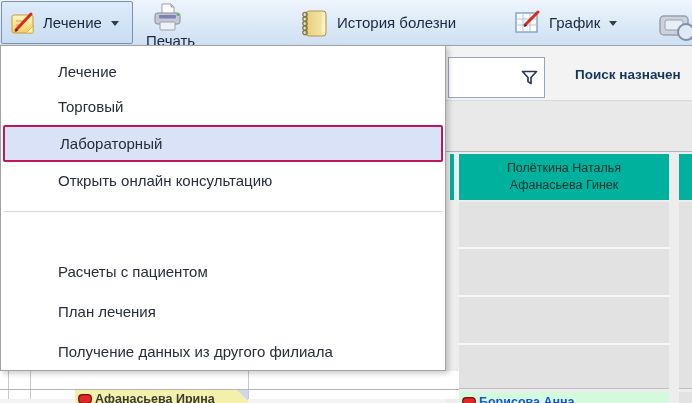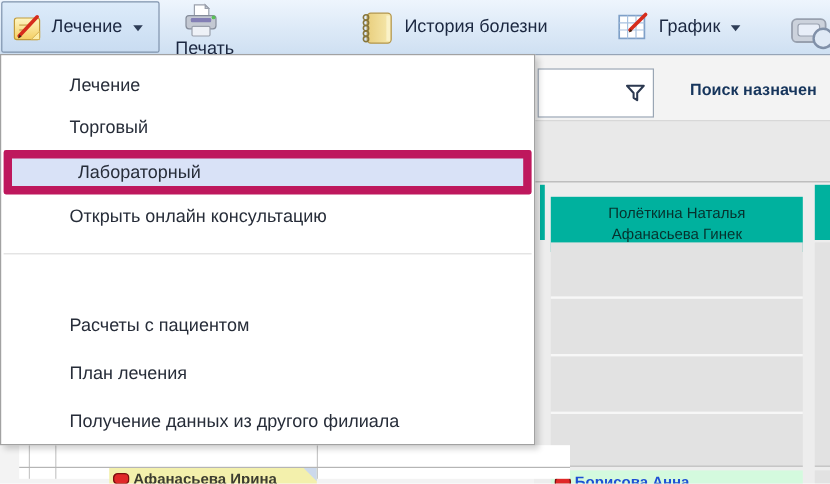--- a/index.html
+++ b/index.html
@@ -50,7 +50,7 @@
     font-size:15px; color:#272d39; white-space:nowrap;
   }
   .menu-item.hl{
-    background:#d9e2f7; border:7px solid #be185d; border-radius:2px;
+    background:#d9e2f7; border:2px solid #be185d; border-radius:2px;
   }
   .menu-item.disabled{ color:#a9afbb; }
   .menu-sep{

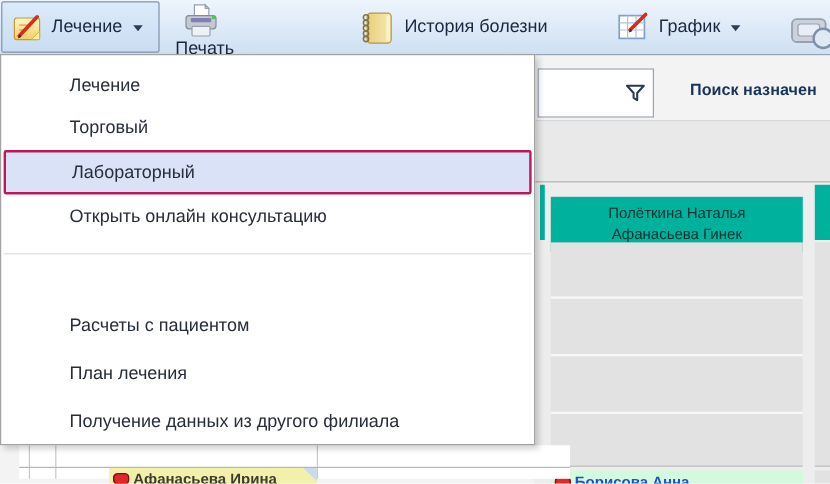--- a/index.html
+++ b/index.html
@@ -81,7 +81,7 @@
     position:absolute; left:459px; top:154px; width:210px; height:46px;
     background:#00b19e; color:#06312d;
     display:flex; flex-direction:column; align-items:center; justify-content:center;
-    font-size:12.5px; font-weight:500; line-height:1.35; text-align:center;margin-top:10px;
+    font-size:12.5px; font-weight:500; line-height:1.35; text-align:center;
   }
   .doc-header2{ position:absolute; left:679px; top:154px; width:13px; height:46px; background:#00b19e; }
   .rows{

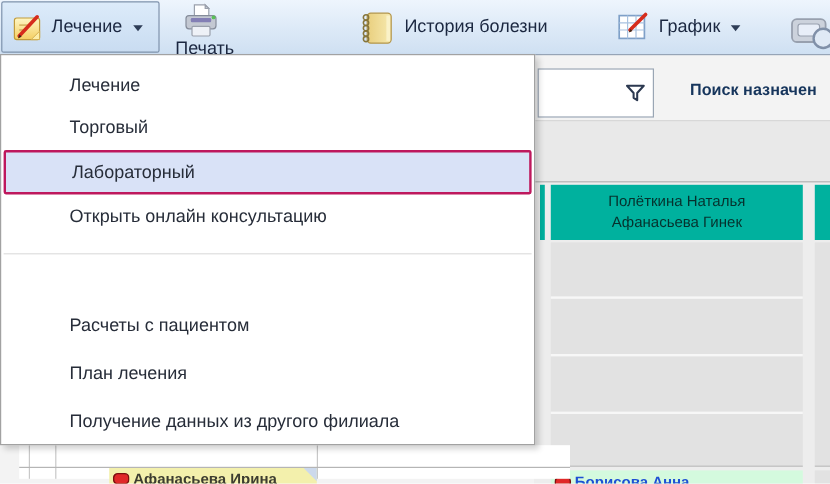--- a/index.html
+++ b/index.html
@@ -100,7 +100,7 @@
   }
   .rows2-bottom{ position:absolute; left:679px; top:392px; width:13px; height:11px; background:#e2e2e2; }
   
-  .bottom-grid{ position:absolute; left:16px; top:371px; width:459px; height:28px; background:#ffffff; }
+  .bottom-grid{ position:absolute; left:0; top:371px; width:459px; height:28px; background:#ffffff; }
   .bottom-grid .v{ position:absolute; top:0; bottom:0; width:1px; background:#c8c8c8; }
   .bottom-grid .h{ position:absolute; left:0; right:0; top:18px; height:1px; background:#b5b5b5; }
   .appt-yellow{

